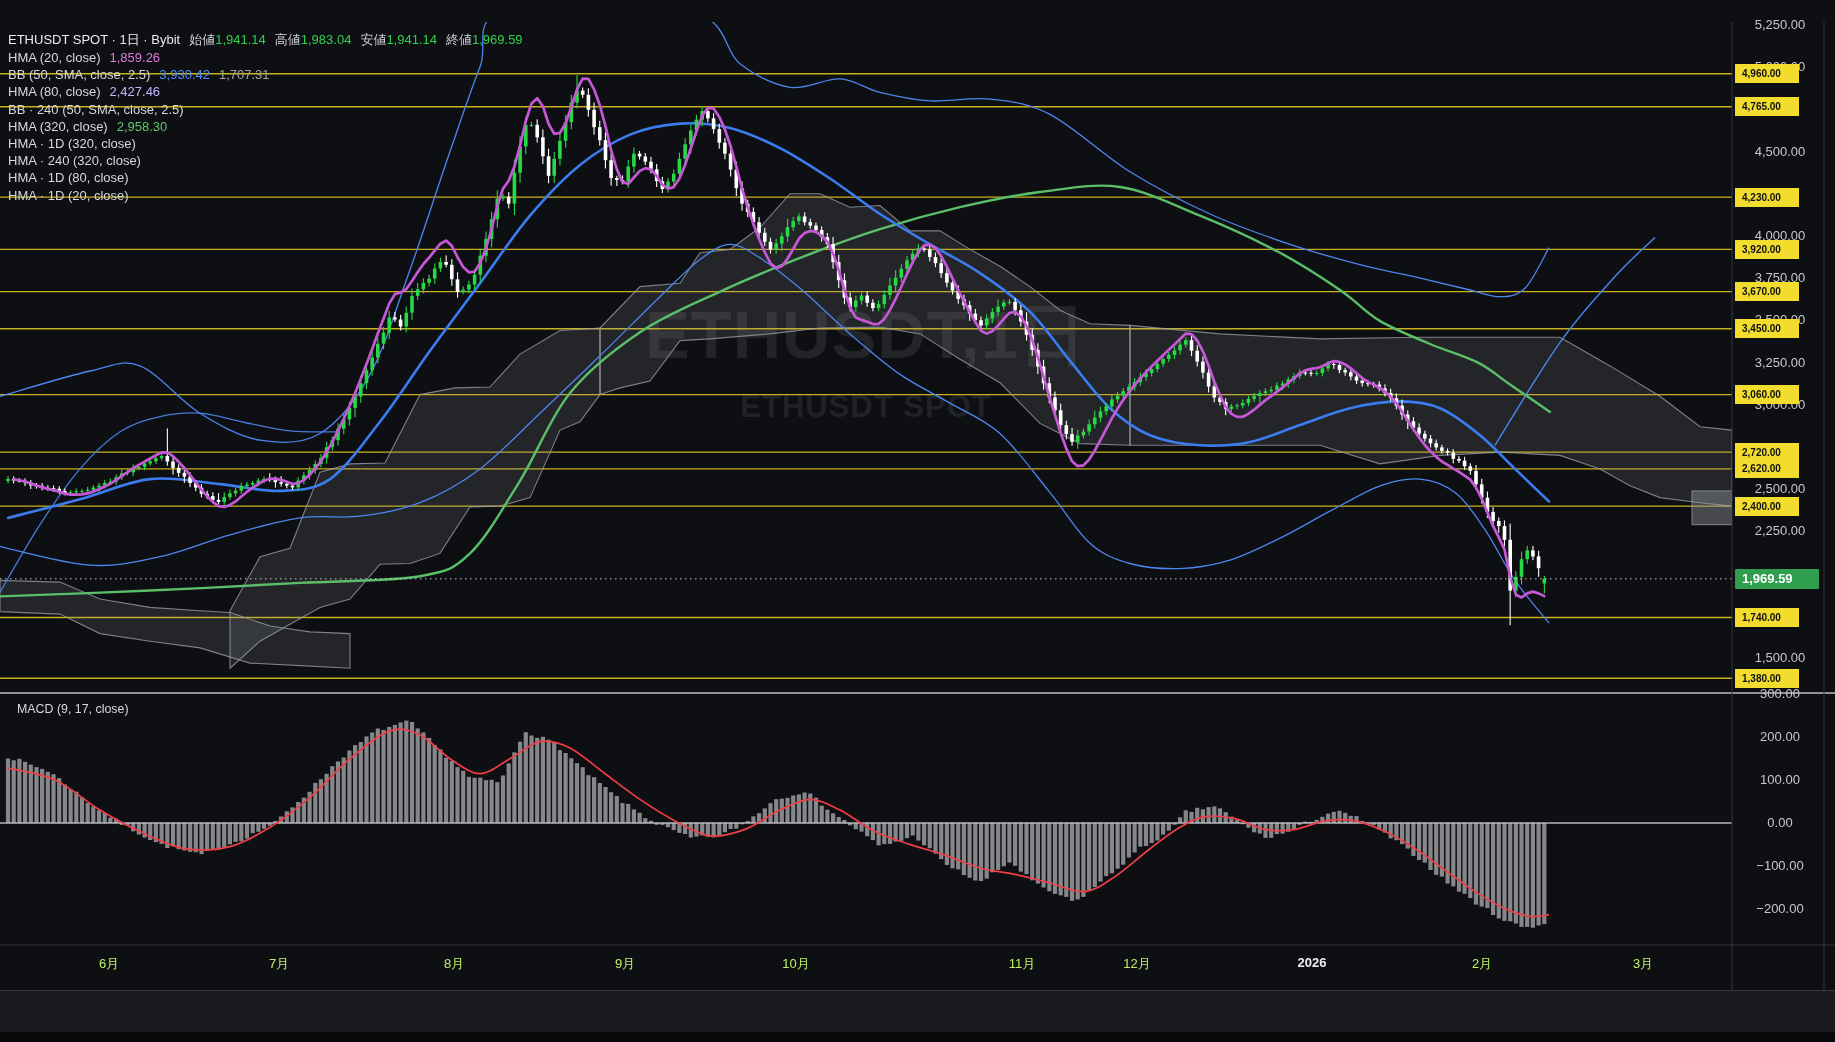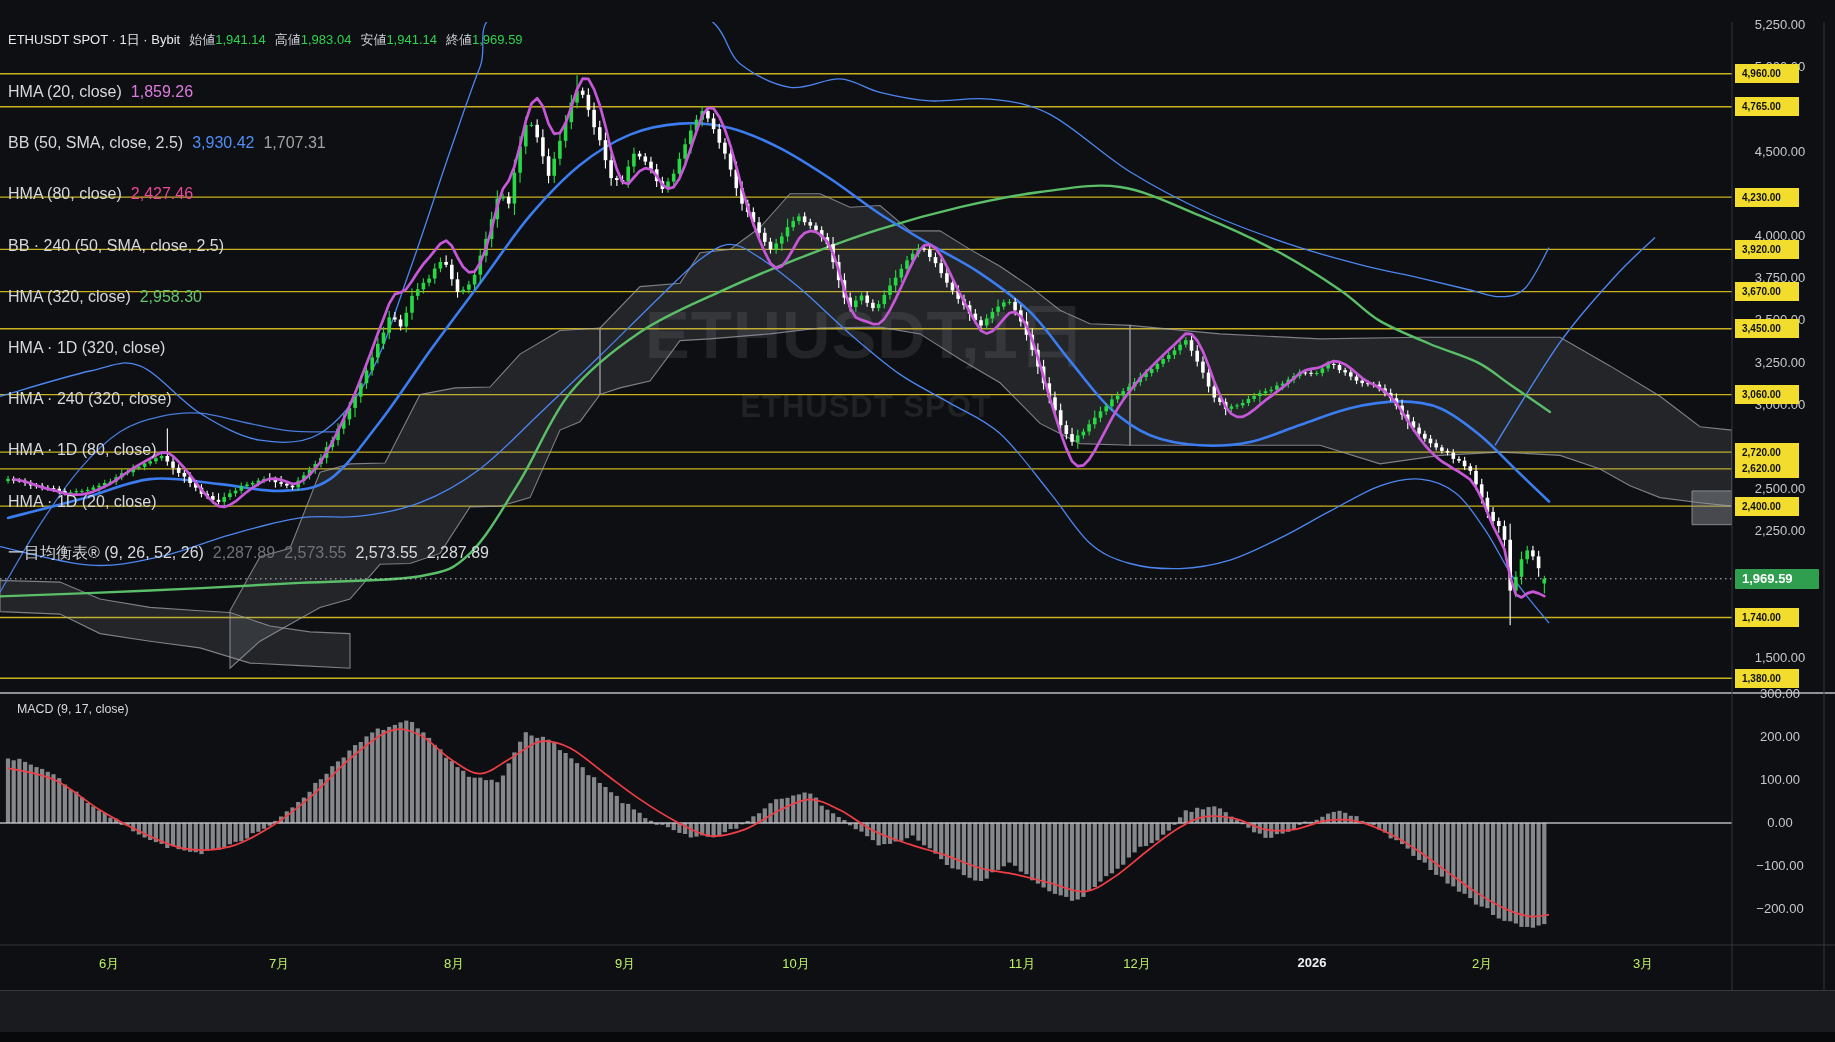--- a/index.html
+++ b/index.html
@@ -18,7 +18,7 @@
   .lg-title .sym{font-weight:500;}
   .lg-title .olab{color:#d1d4dc;margin-left:9px;}
   .lg-title .oval{color:#2fd24f;}
-  .lg-row{font-size:16px;color:#d5d8dd;height:17.2px;line-height:17.2px;white-space:nowrap;margin-top:34px;}
+  .lg-row{font-size:13px;color:#d5d8dd;height:17.2px;line-height:17.2px;white-space:nowrap;}
   .lg-row .val{margin-left:9px;}
   #macdlegend{position:absolute;left:17px;top:702px;z-index:3;font-size:12.4px;color:#d5d8dd;}
   .plab{position:absolute;left:1737px;width:80px;font-size:13px;color:#c6c8cd;z-index:3;

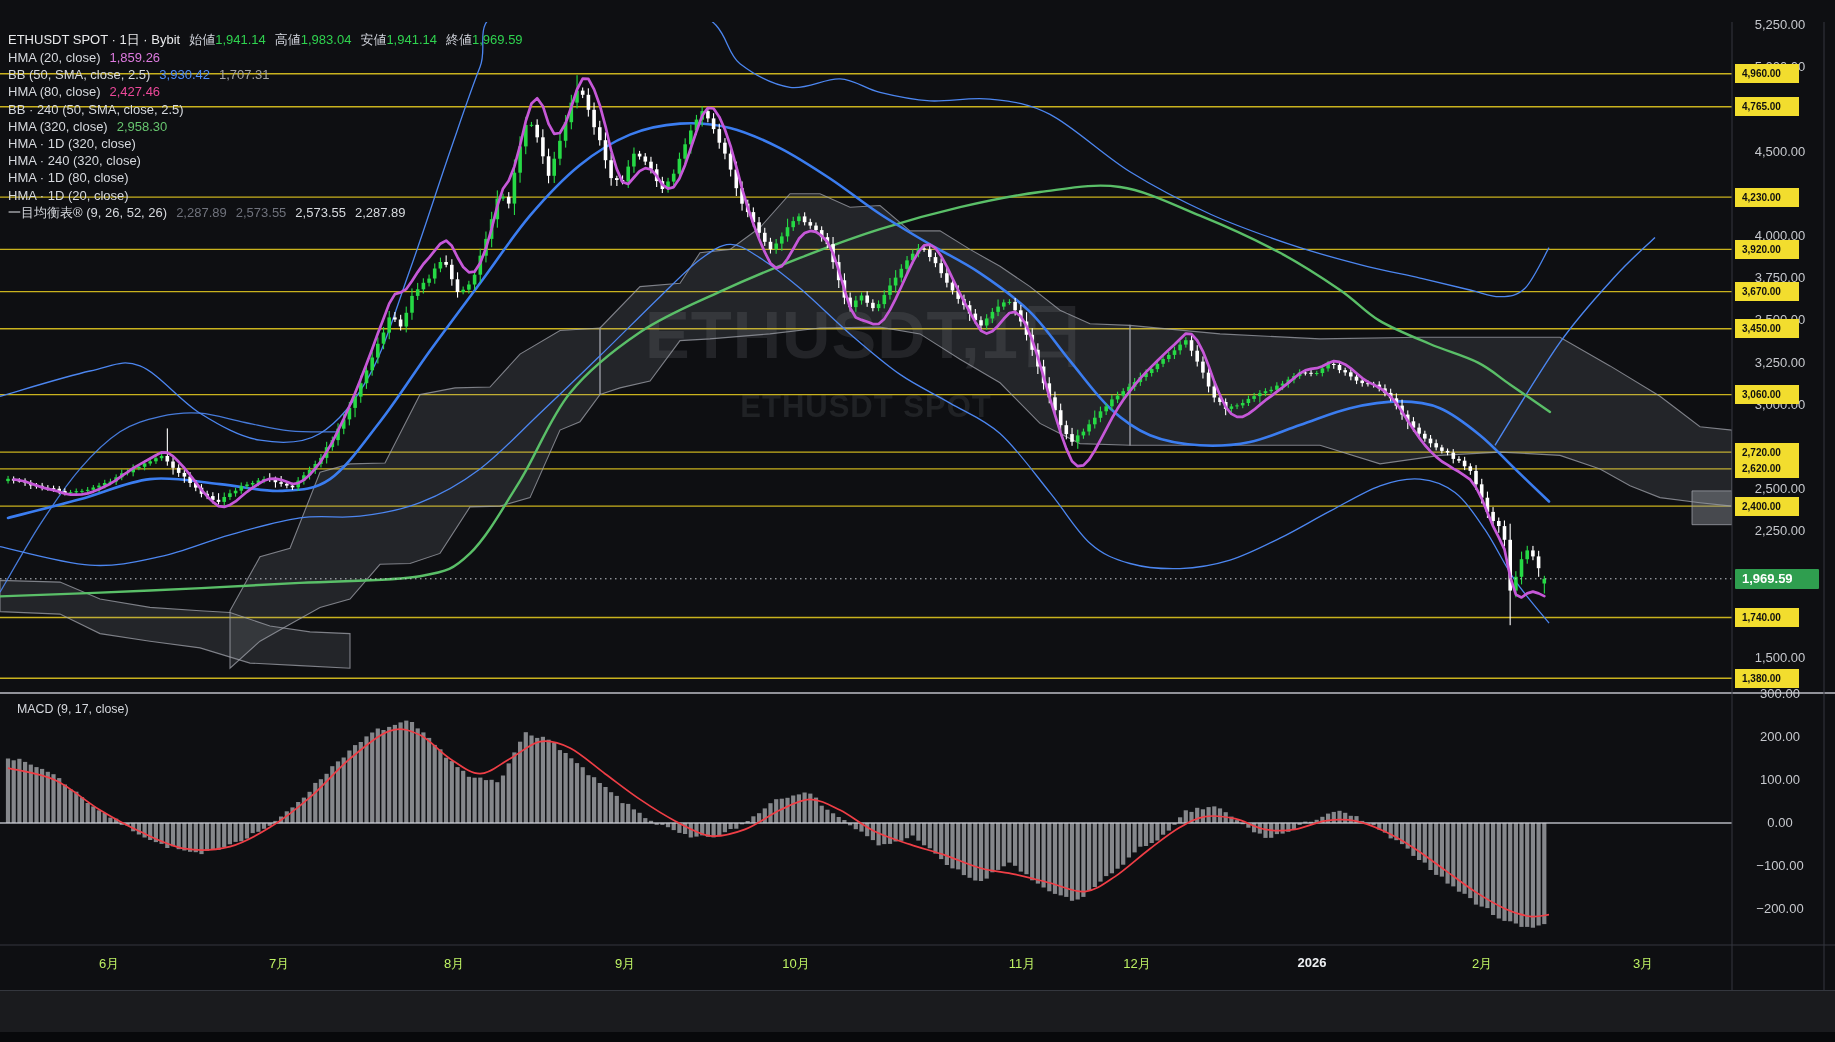--- a/index.html
+++ b/index.html
@@ -918,7 +918,7 @@
       <div class="lg-title"><span class="sym">ETHUSDT SPOT · 1日 · Bybit</span><span class="olab">始値</span><span class="oval">1,941.14</span><span class="olab">高値</span><span class="oval">1,983.04</span><span class="olab">安値</span><span class="oval">1,941.14</span><span class="olab">終値</span><span class="oval">1,969.59</span></div>
       <div class="lg-row"><span>HMA (20, close)</span><span class="val" style="color:#dd7adf">1,859.26</span></div>
       <div class="lg-row"><span>BB (50, SMA, close, 2.5)</span><span class="val" style="color:#4f8df7">3,930.42</span><span class="val" style="color:#a3a3a3">1,707.31</span></div>
-      <div class="lg-row"><span>HMA (80, close)</span><span class="val" style="color:#ec4899">2,427.46</span></div>
+      <div class="lg-row"><span>HMA (80, close)</span><span class="val" style="color:#c4b5fd">2,427.46</span></div>
       <div class="lg-row"><span>BB · 240 (50, SMA, close, 2.5)</span></div>
       <div class="lg-row"><span>HMA (320, close)</span><span class="val" style="color:#66c46e">2,958.30</span></div>
       <div class="lg-row"><span>HMA · 1D (320, close)</span></div>

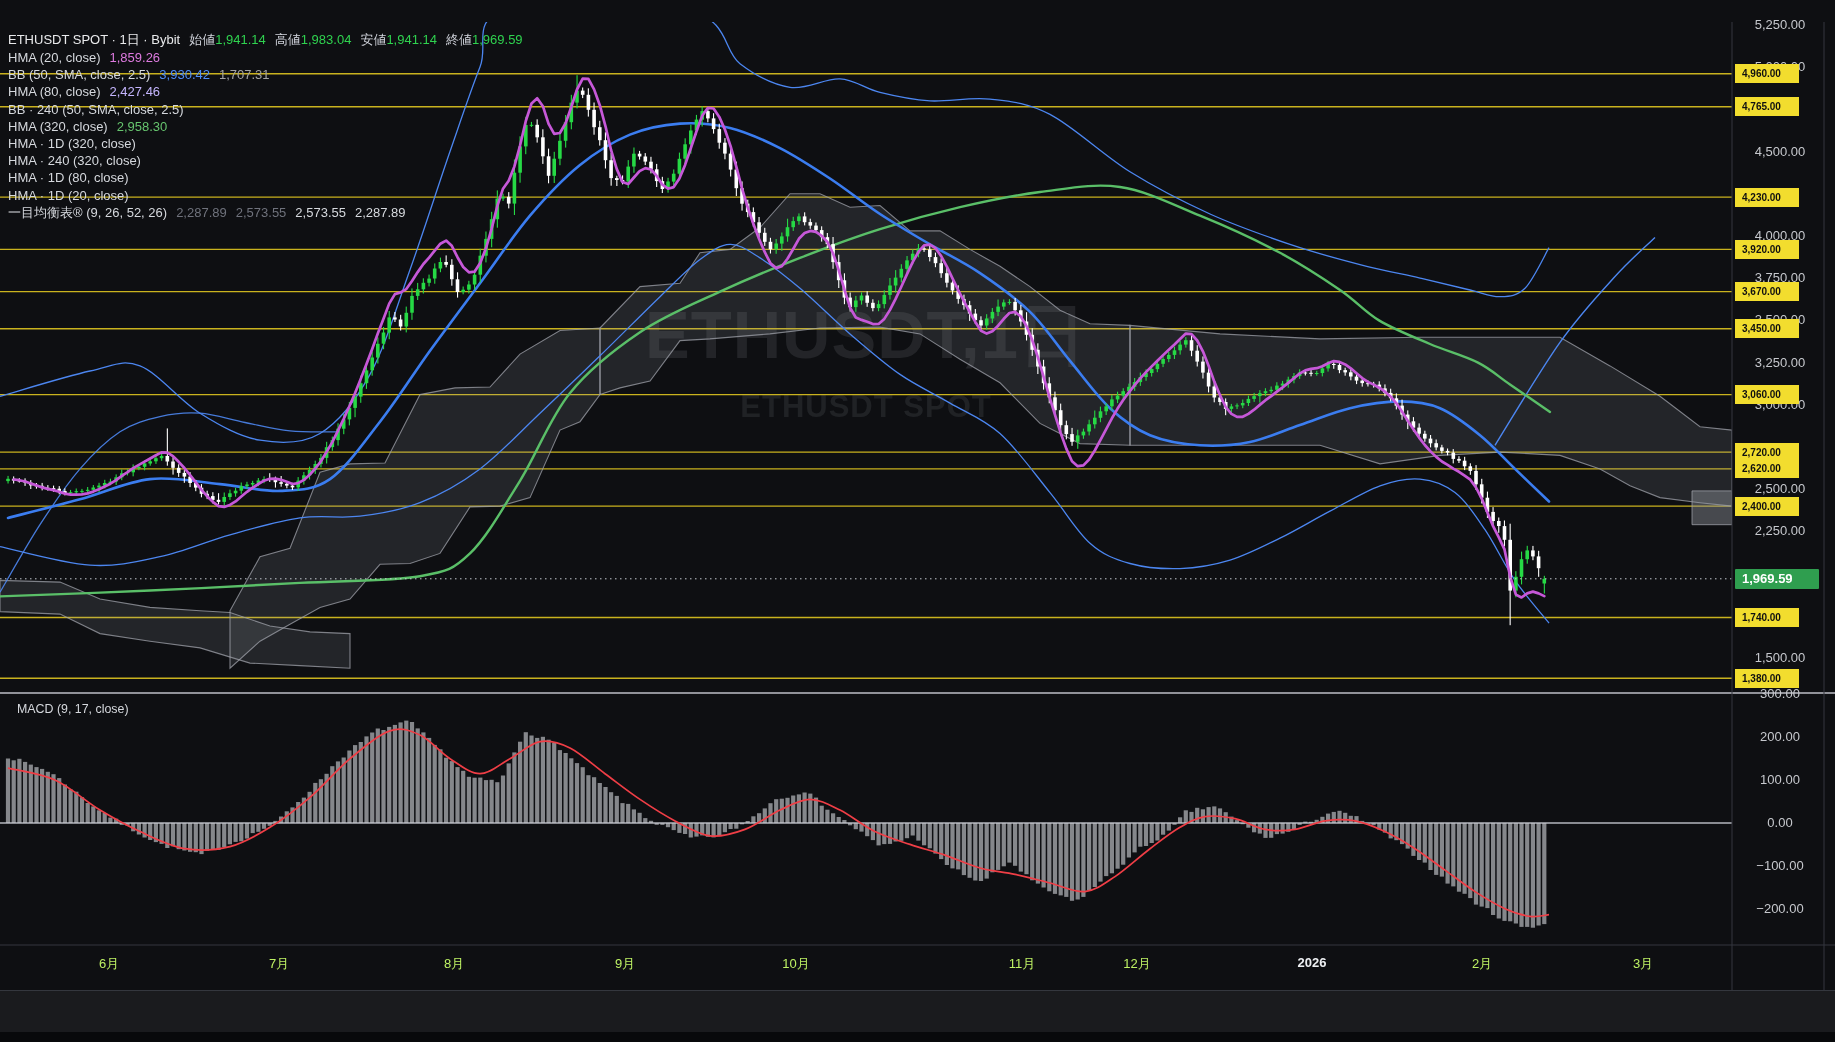--- a/index.html
+++ b/index.html
@@ -925,7 +925,6 @@
       <div class="lg-row"><span>HMA · 240 (320, close)</span></div>
       <div class="lg-row"><span>HMA · 1D (80, close)</span></div>
       <div class="lg-row"><span>HMA · 1D (20, close)</span></div>
-      <div class="lg-row"><span>一目均衡表® (9, 26, 52, 26)</span><span class="val" style="color:#6f727c">2,287.89</span><span class="val" style="color:#6f727c">2,573.55</span><span class="val" style="color:#d6d9de">2,573.55</span><span class="val" style="color:#d6d9de">2,287.89</span></div>
     </div>
 
   <div id="macdlegend">

